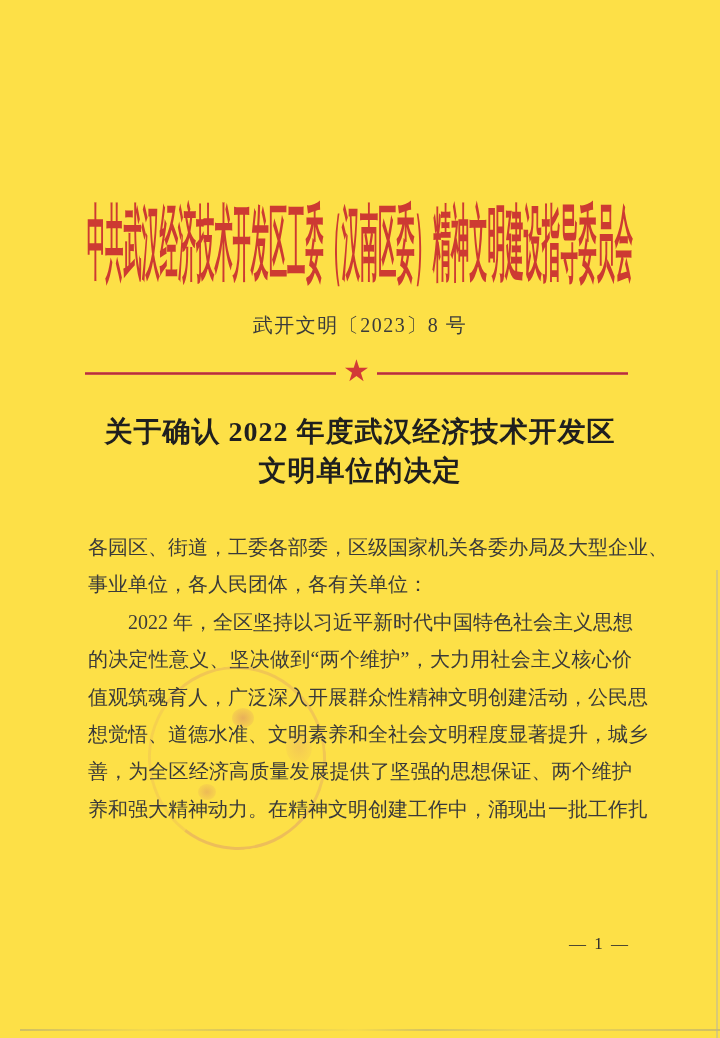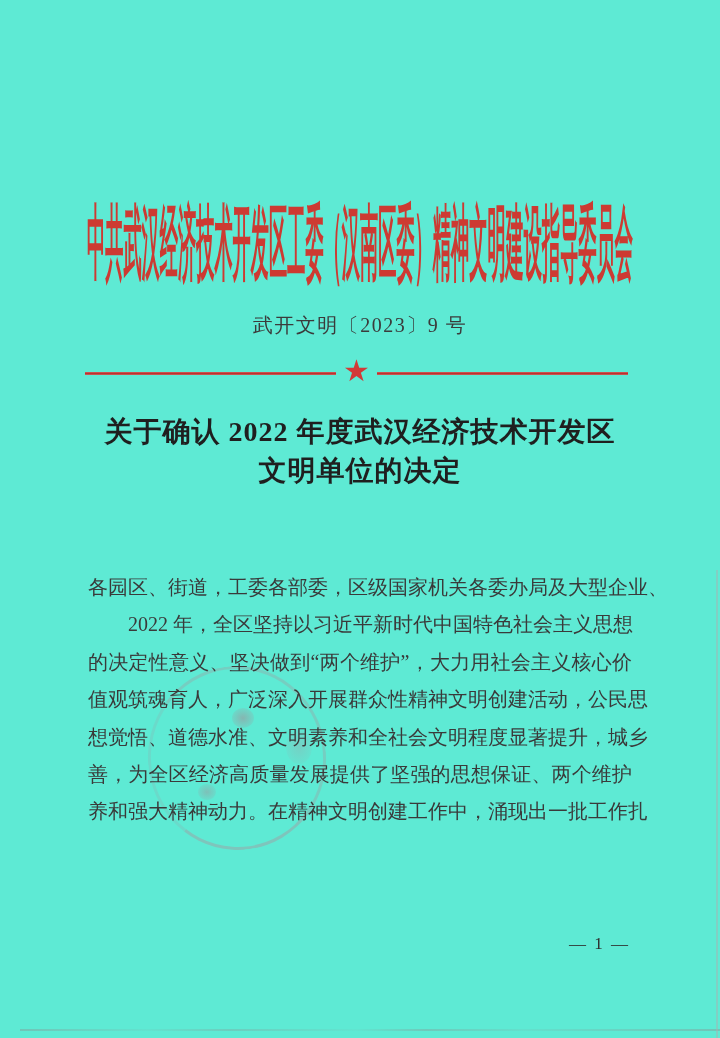--- a/index.html
+++ b/index.html
@@ -12,7 +12,7 @@
   .page {
     position: relative;
     width: 720px; height: 1038px;
-    background: #5eead4;
+    background: #fde047;
     overflow: hidden;
   }
 

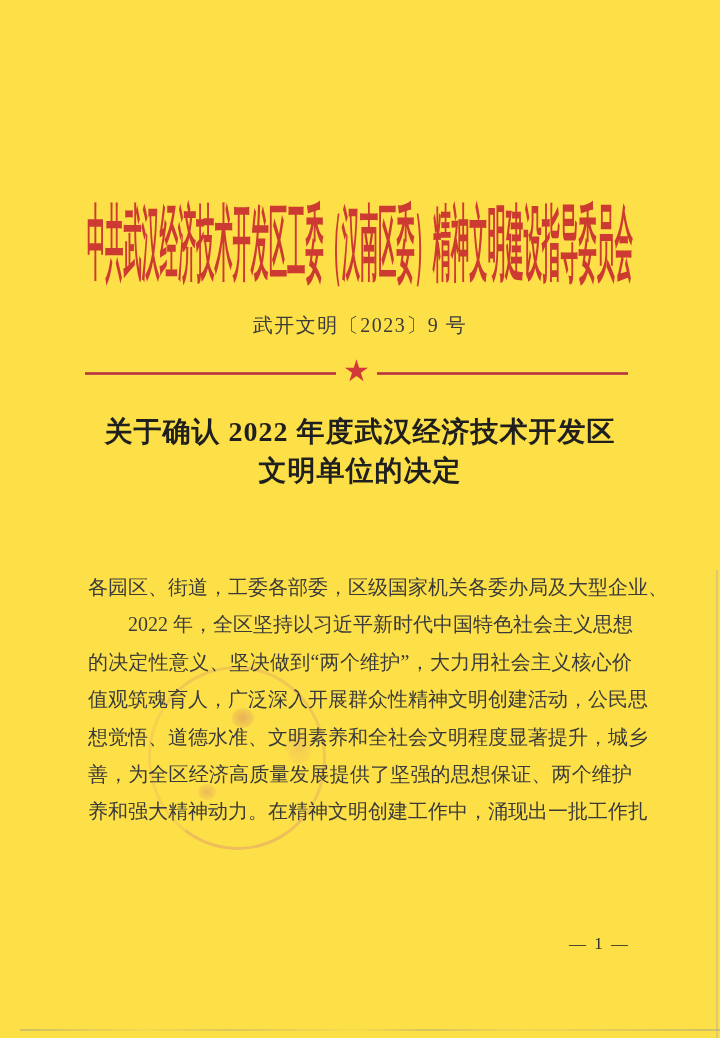--- a/index.html
+++ b/index.html
@@ -124,7 +124,7 @@
     <text x="360" y="85" text-anchor="middle" textLength="546" lengthAdjust="spacingAndGlyphs">中共武汉经济技术开发区工委（汉南区委）精神文明建设指导委员会</text>
   </svg>
 
-  <div class="doc-number">武开文明〔2023〕9 号</div>
+  <div class="doc-number">武开文明〔2023〕8 号</div>
 
   <div class="divider">
     <div class="seg"></div>

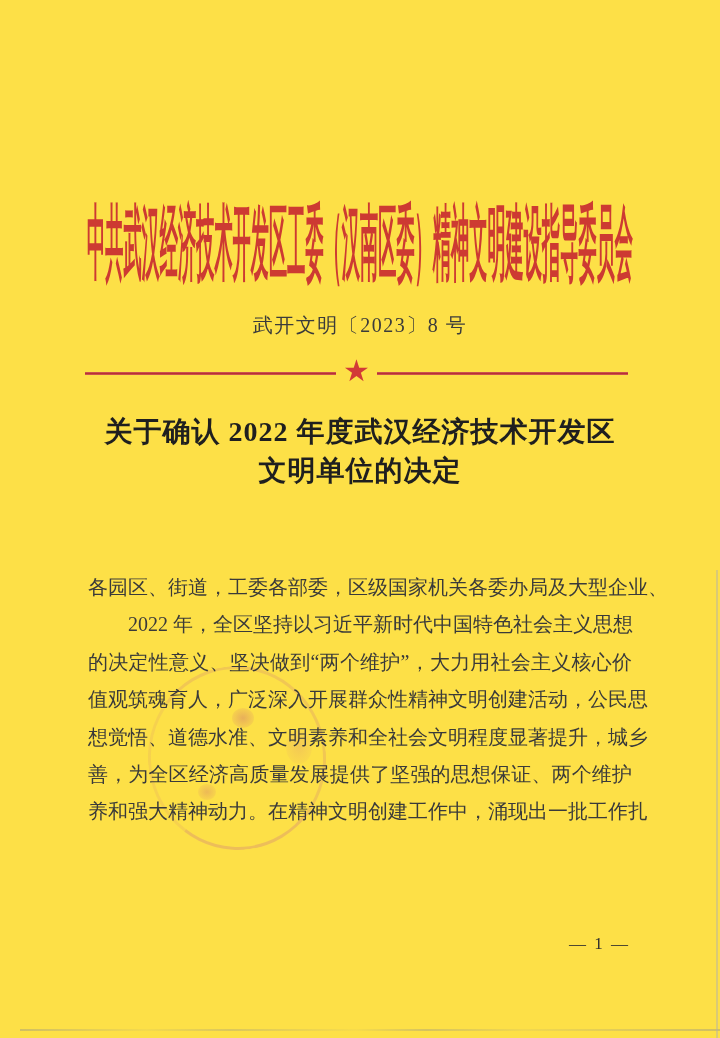--- a/index.html
+++ b/index.html
@@ -64,7 +64,6 @@
     position: absolute; left: 88px; top: 529px; width: 544px;
     font-size: 20px; color: #3a3a3a;
     line-height: 37.4px;
-    margin-top: 40px;
   }
   .content .tline {
     text-align: justify;

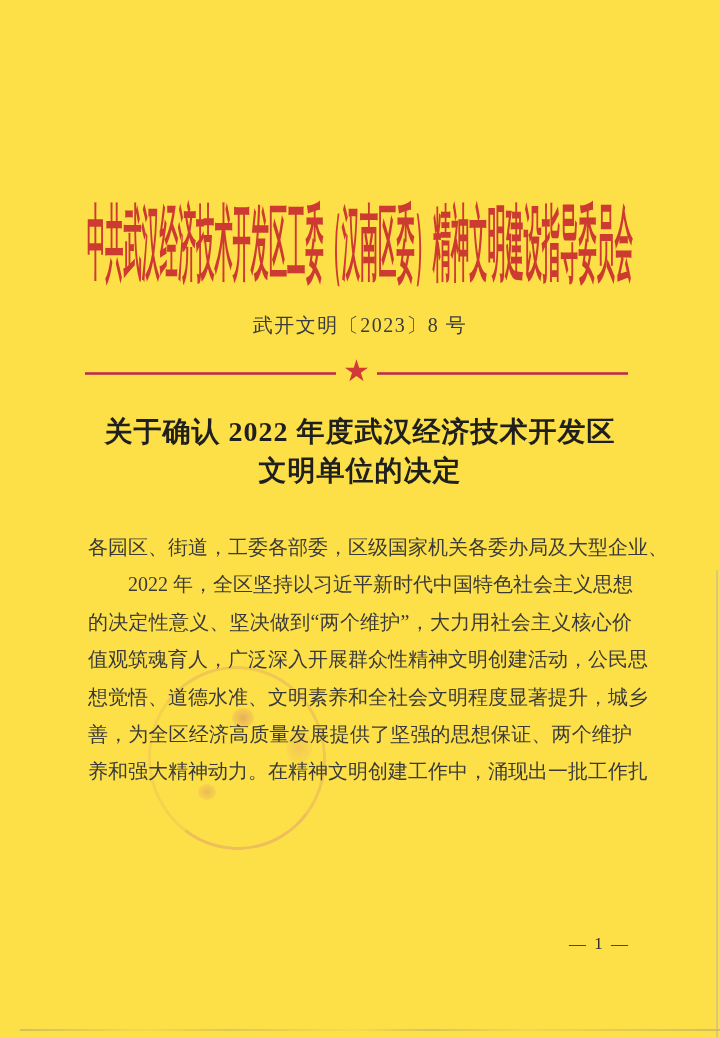--- a/index.html
+++ b/index.html
@@ -144,6 +144,7 @@
   <div class="content">
     <div>
         <div class="tline">各园区、街道，工委各部委，区级国家机关各委办局及大型企业、</div>
+        <div class="tline no-just">事业单位，各人民团体，各有关单位：</div>
       </div>
     <div>
         <div class="tline indent">2022 年，全区坚持以习近平新时代中国特色社会主义思想</div>

